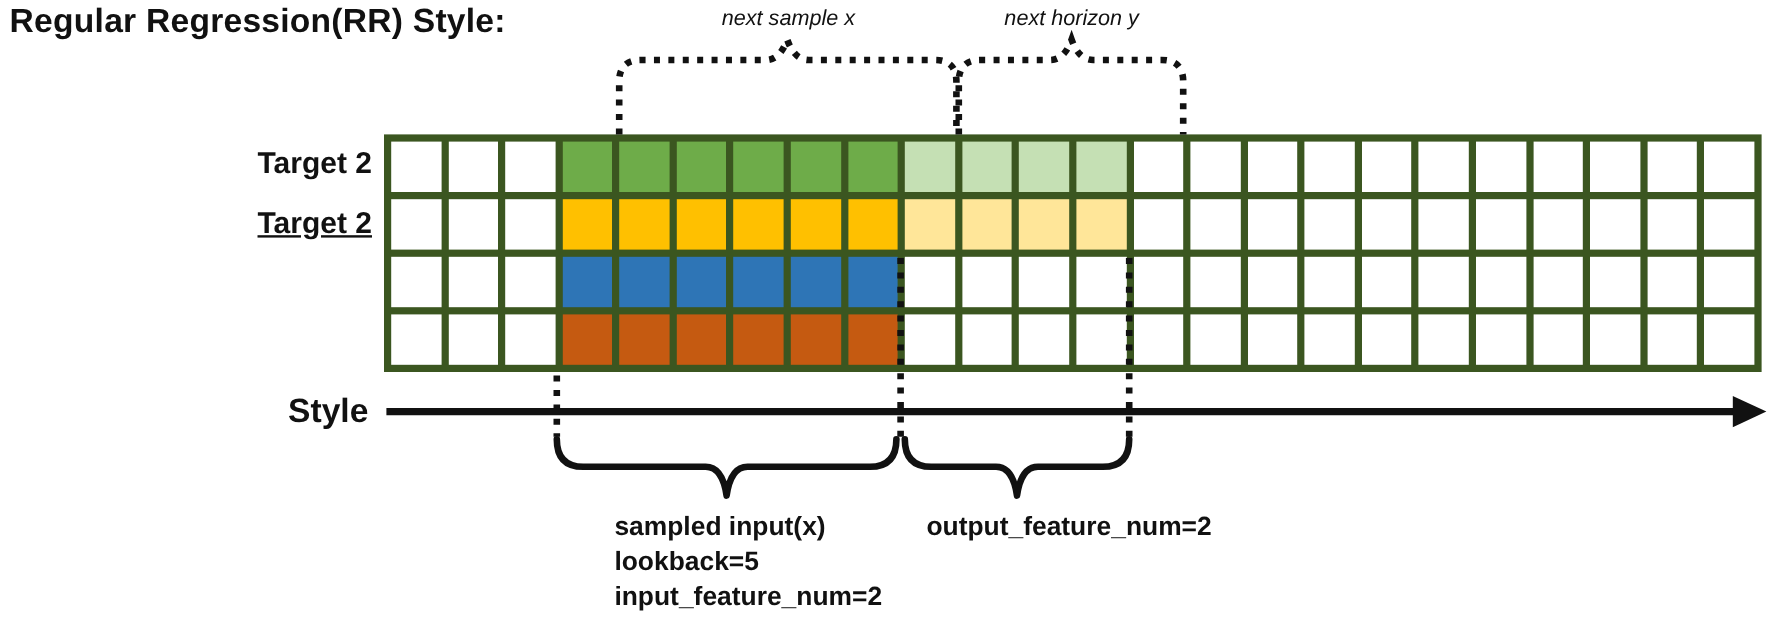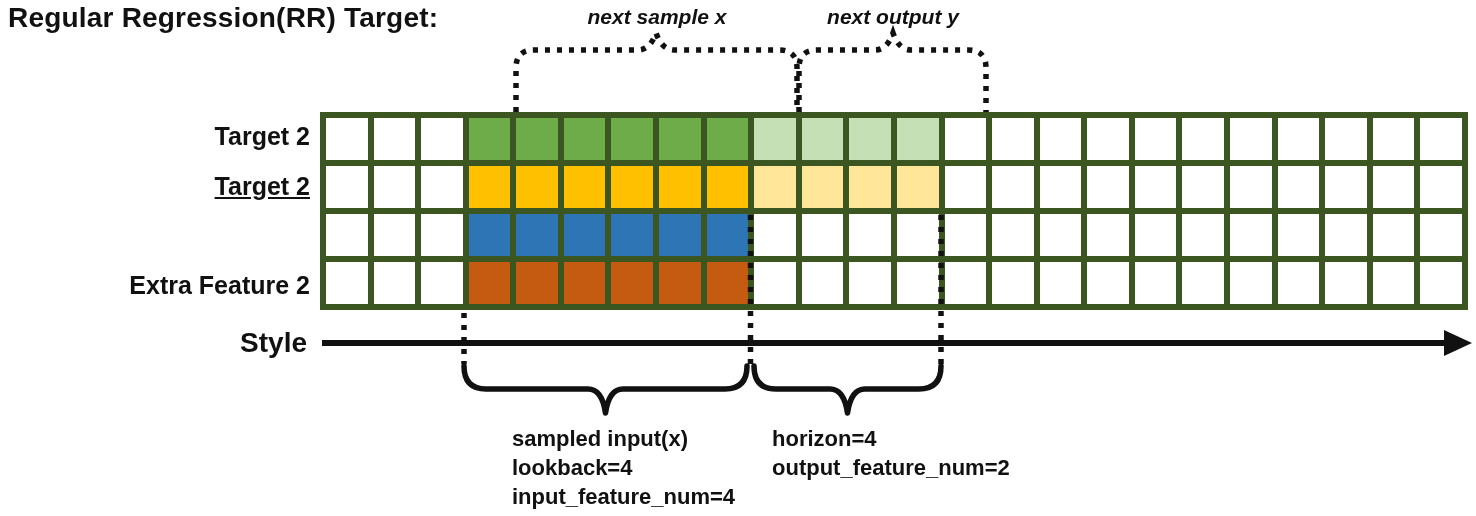--- a/index.html
+++ b/index.html
@@ -41,7 +41,7 @@
 
 <div class="canvas">
 
-  <div class="title">Regular Regression(RR) Target:</div>
+  <div class="title">Regular Regression(RR) Style:</div>
 
   <div class="ns-label nsx">next sample x</div>
   <div class="ns-label nsy">next output y</div>

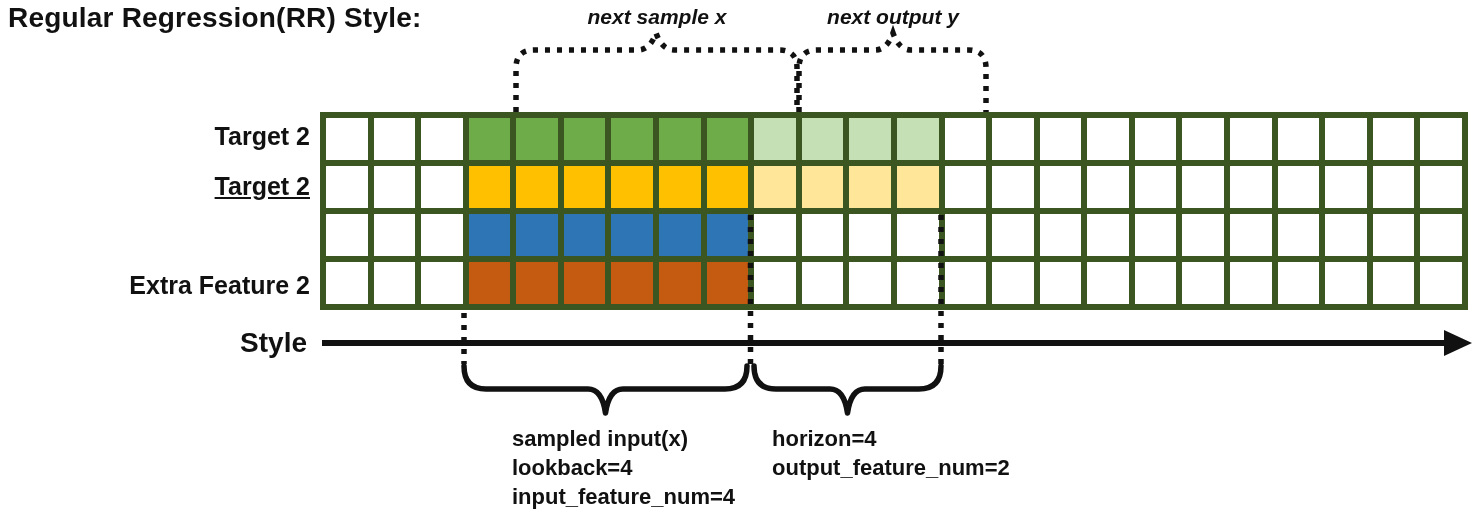--- a/index.html
+++ b/index.html
@@ -11,7 +11,7 @@
     position:absolute;left:8px;top:2px;font-size:28px;font-weight:bold;letter-spacing:.2px;
   }
   .ns-label{
-    position:absolute;top:5px;font-size:21px;font-style:italic;font-weight:700;
+    position:absolute;top:5px;font-size:18px;font-style:italic;font-weight:400;
     transform:translateX(-50%);white-space:nowrap;
   }
   .nsx{left:657px;}

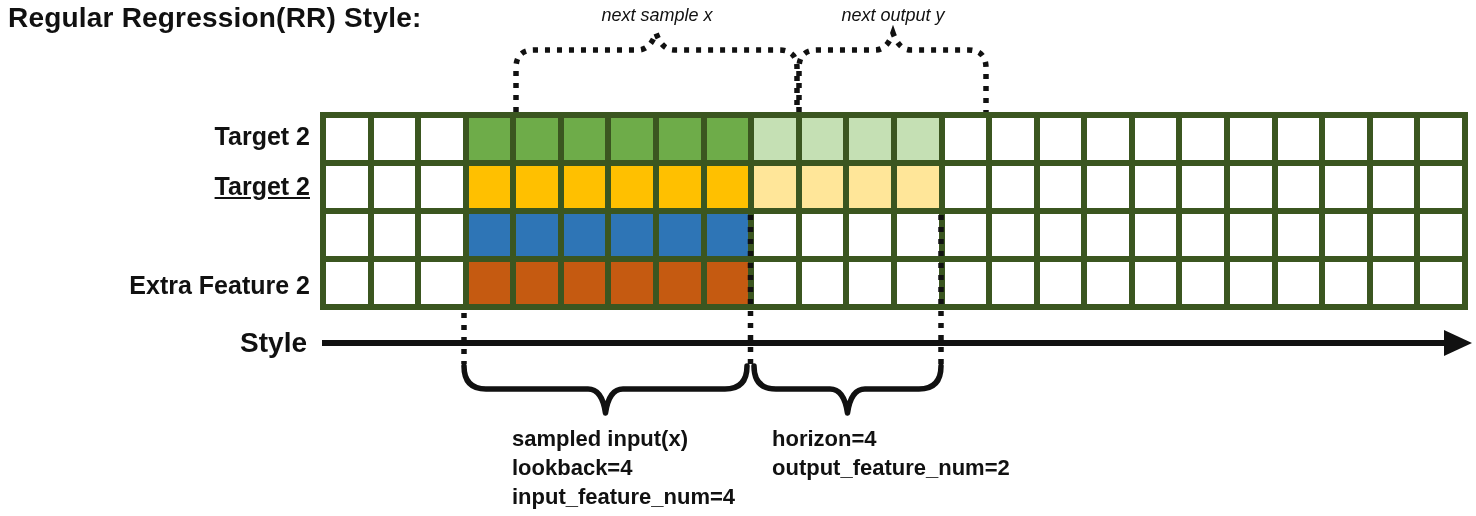--- a/index.html
+++ b/index.html
@@ -44,7 +44,7 @@
   <div class="title">Regular Regression(RR) Style:</div>
 
   <div class="ns-label nsx">next sample x</div>
-  <div class="ns-label nsy">next output y</div>
+  <div class="ns-label nsy">next horizon y</div>
 
   <div class="row-label" style="top:112px;">Target 2</div>
   <div class="row-label" style="top:161.5px;text-decoration:underline;">Target 2</div>

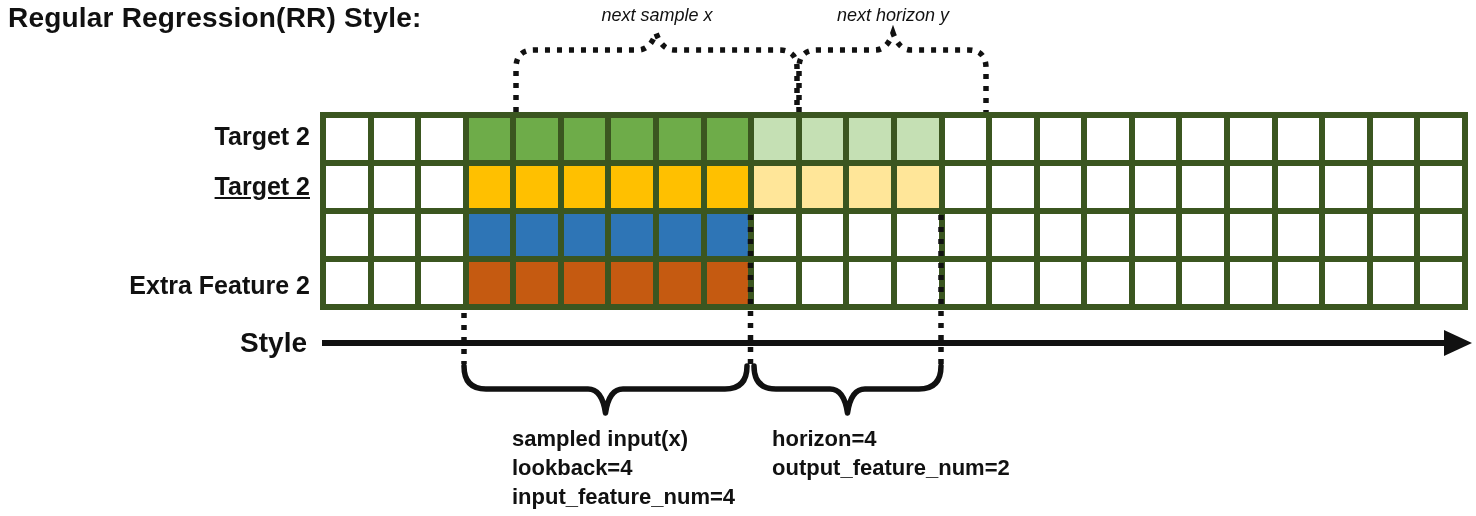--- a/index.html
+++ b/index.html
@@ -48,7 +48,6 @@
 
   <div class="row-label" style="top:112px;">Target 2</div>
   <div class="row-label" style="top:161.5px;text-decoration:underline;">Target 2</div>
-  <div class="row-label" style="top:260.5px;">Extra Feature 2</div>
 
   <div class="grid" style="background: rgb(59, 86, 32); grid-template-columns: repeat(24, 1fr); grid-template-rows: repeat(4, 1fr);">
       <div class="cell" style="background: rgb(255, 255, 255);"></div>

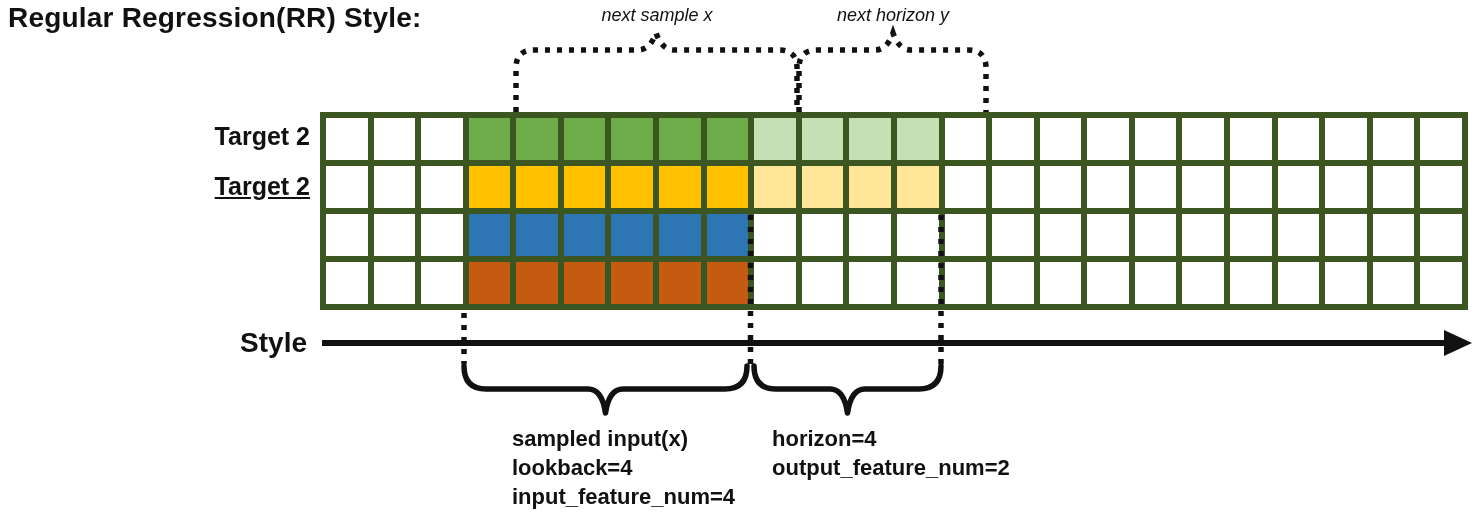--- a/index.html
+++ b/index.html
@@ -175,7 +175,6 @@
   </div>
 
   <div class="anno anno-output">
-    <div>horizon=4</div>
     <div>output_feature_num=2</div>
   </div>
 

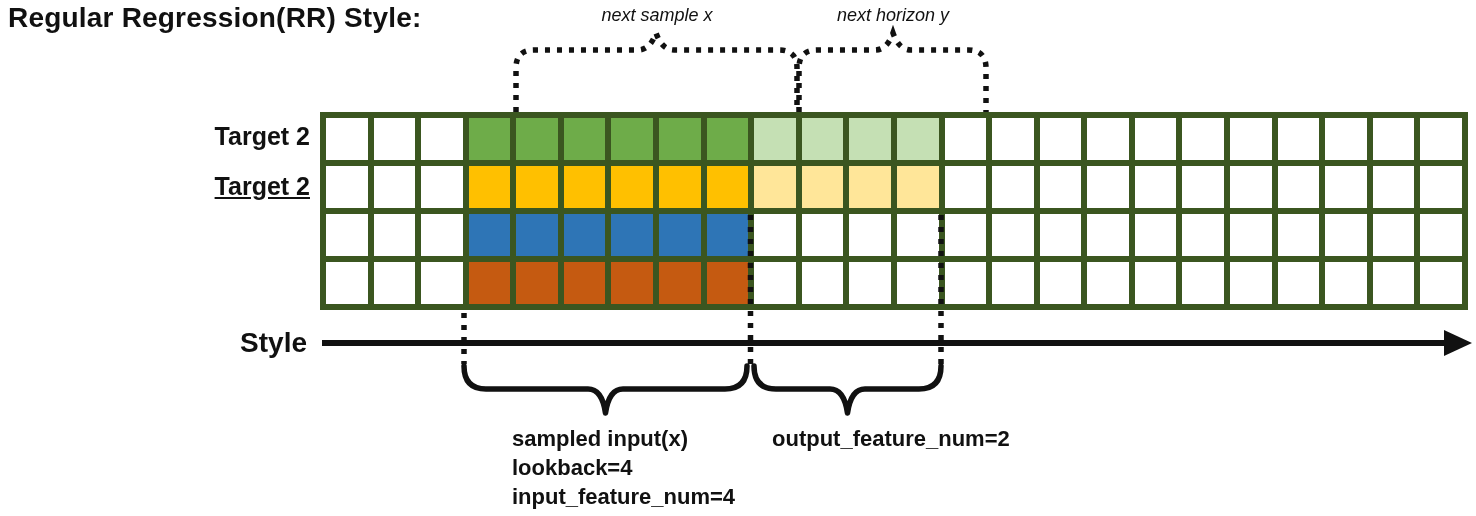--- a/index.html
+++ b/index.html
@@ -170,7 +170,7 @@
 
   <div class="anno anno-input">
     <div>sampled input(x)</div>
-    <div>lookback=4</div>
+    <div>lookback=5</div>
     <div>input_feature_num=4</div>
   </div>
 

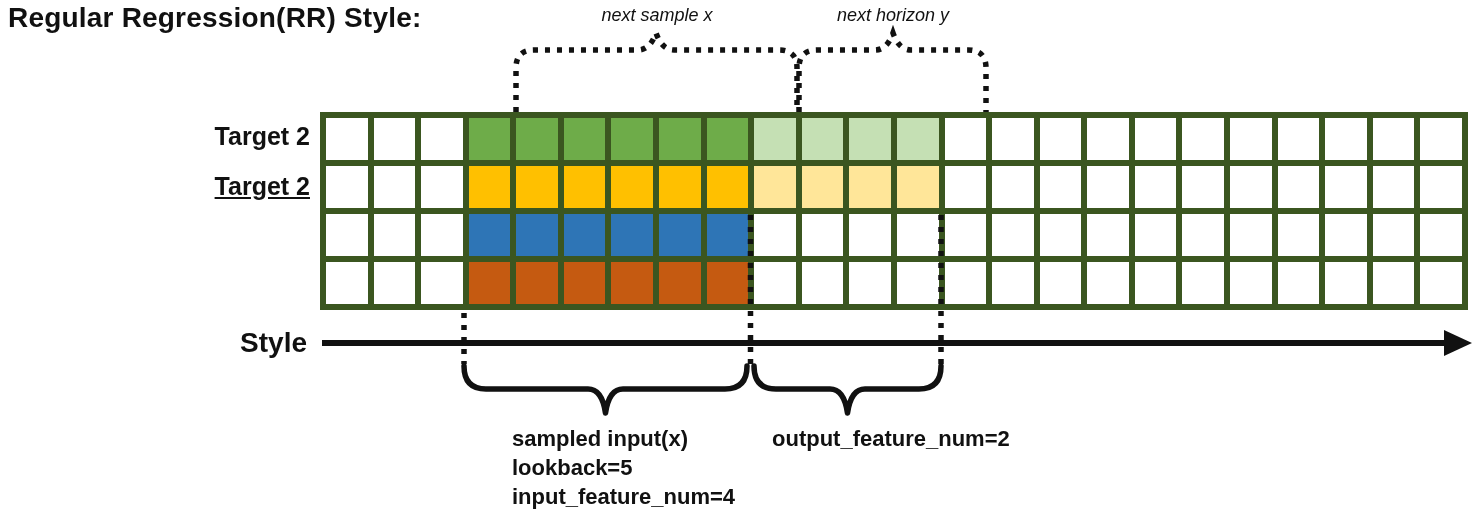--- a/index.html
+++ b/index.html
@@ -171,7 +171,7 @@
   <div class="anno anno-input">
     <div>sampled input(x)</div>
     <div>lookback=5</div>
-    <div>input_feature_num=4</div>
+    <div>input_feature_num=2</div>
   </div>
 
   <div class="anno anno-output">

